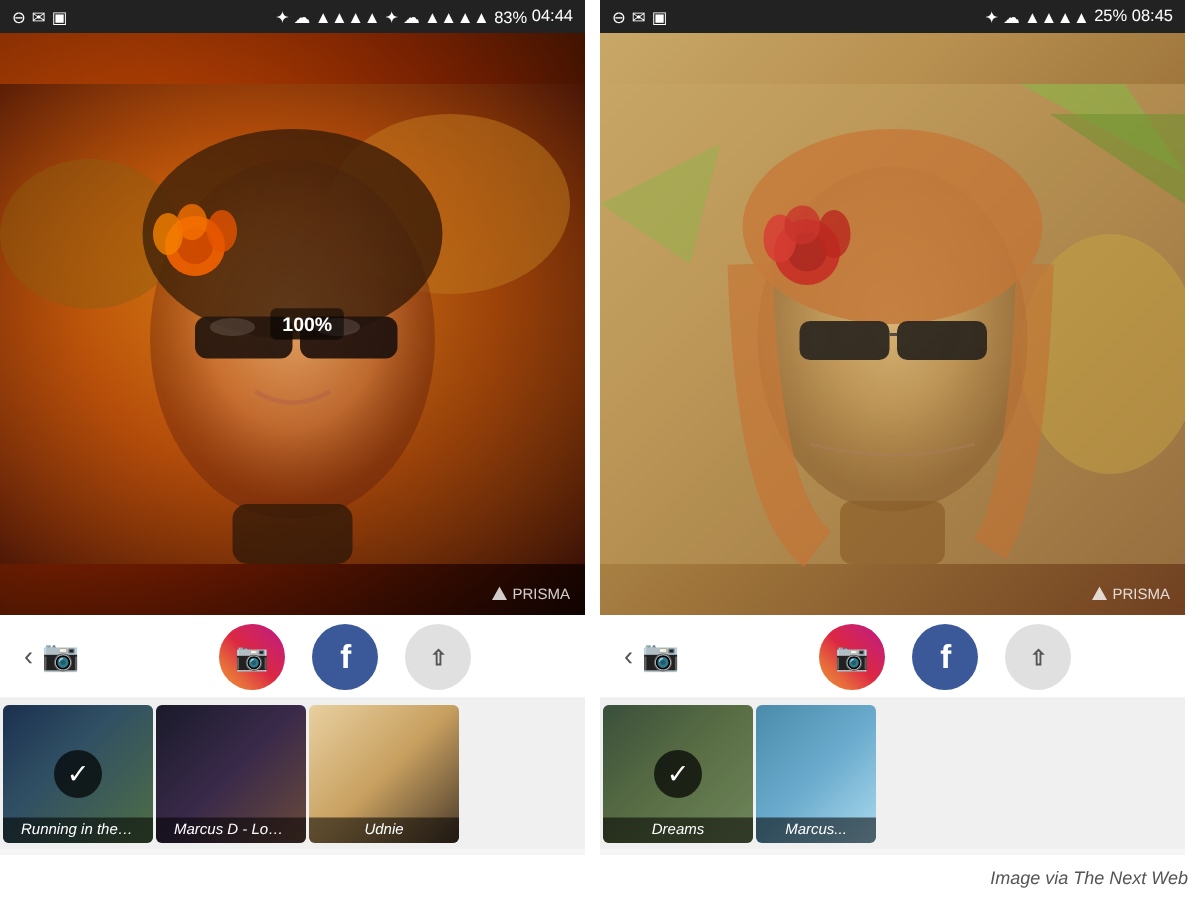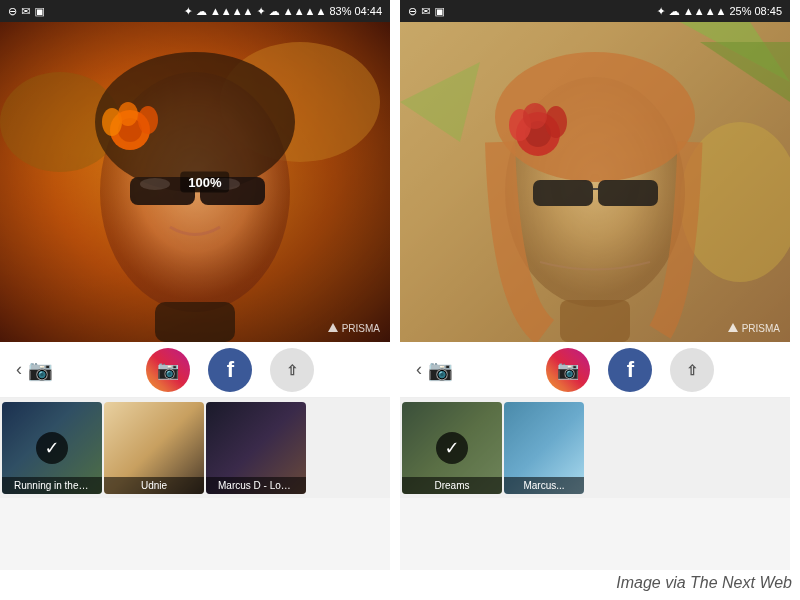--- a/index.html
+++ b/index.html
@@ -49,7 +49,7 @@
     
     .photo-area {
       width: 100%;
-      height: 320px;
+      height: 388px;
       position: relative;
       overflow: hidden;
     }

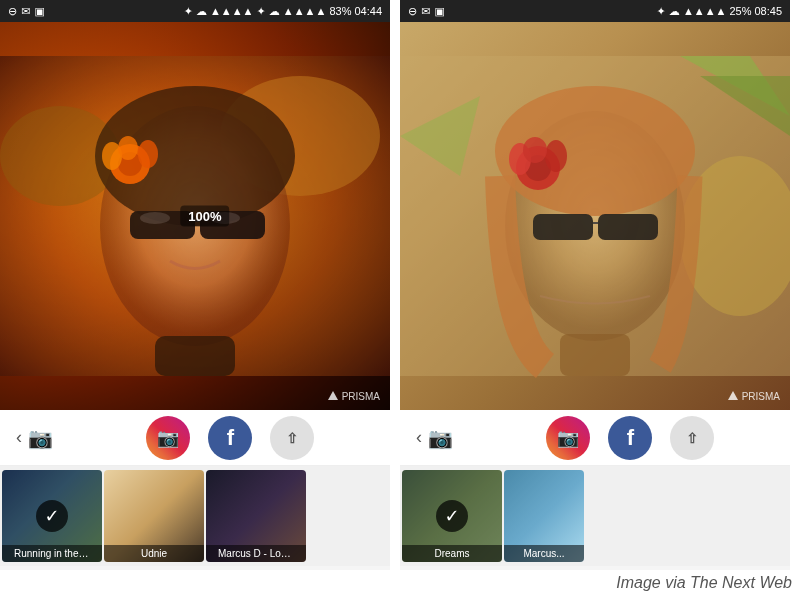--- a/index.html
+++ b/index.html
@@ -179,6 +179,7 @@
       white-space: nowrap;
       overflow: hidden;
       text-overflow: ellipsis;
+      font-style: italic;
     }
 
     .filter-selected-overlay {

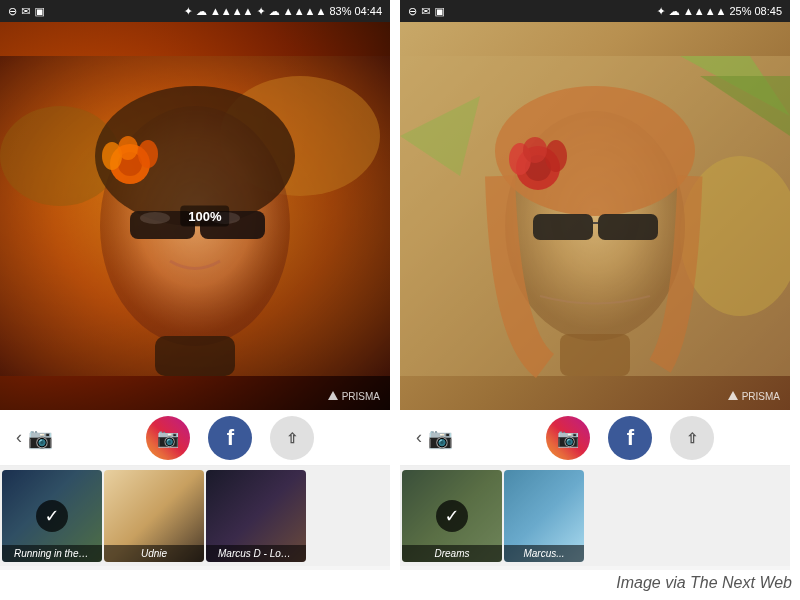--- a/index.html
+++ b/index.html
@@ -336,12 +336,12 @@
       <div class="filter-label">Running in the st...</div>
     </div>
     <div class="filter-item">
+      <div class="filter-thumb filter-marcus"></div>
+      <div class="filter-label">Marcus D - Lone ...</div>
+    </div>
+    <div class="filter-item">
       <div class="filter-thumb filter-udnie"></div>
       <div class="filter-label">Udnie</div>
-    </div>
-    <div class="filter-item">
-      <div class="filter-thumb filter-marcus"></div>
-      <div class="filter-label">Marcus D - Lone ...</div>
     </div>
   </div>
 </div>

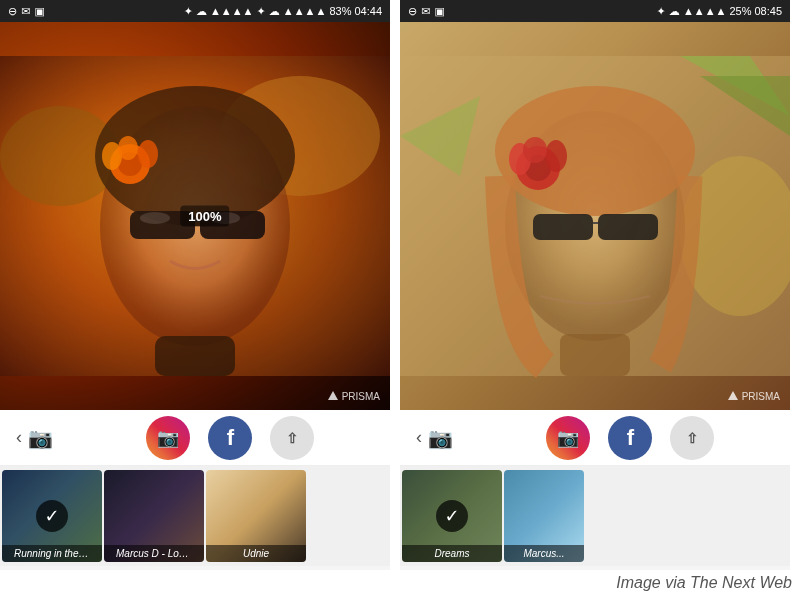--- a/index.html
+++ b/index.html
@@ -229,7 +229,7 @@
       position: absolute;
       bottom: 8px;
       right: 8px;
-      font-size: 16px;
+      font-size: 12px;
       color: #555;
       font-style: italic;
     }

